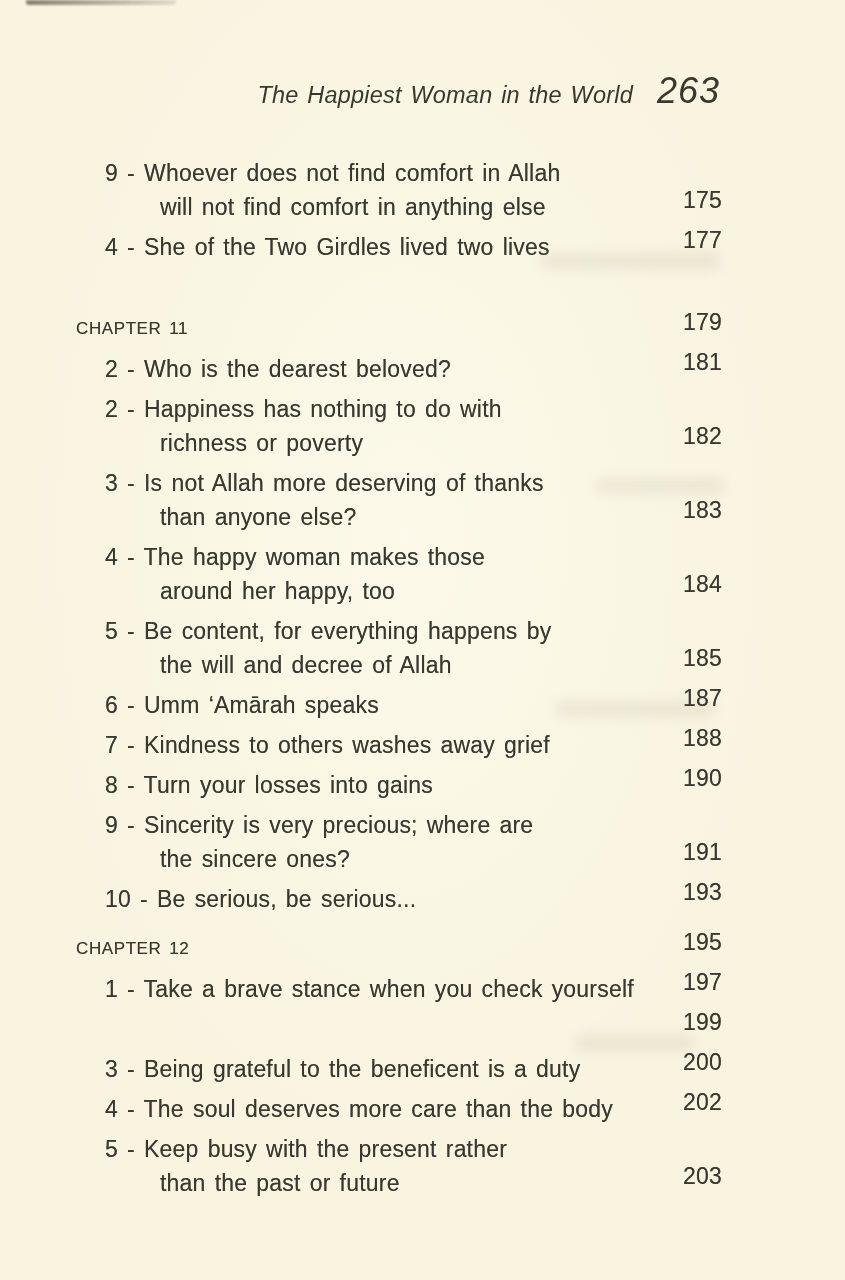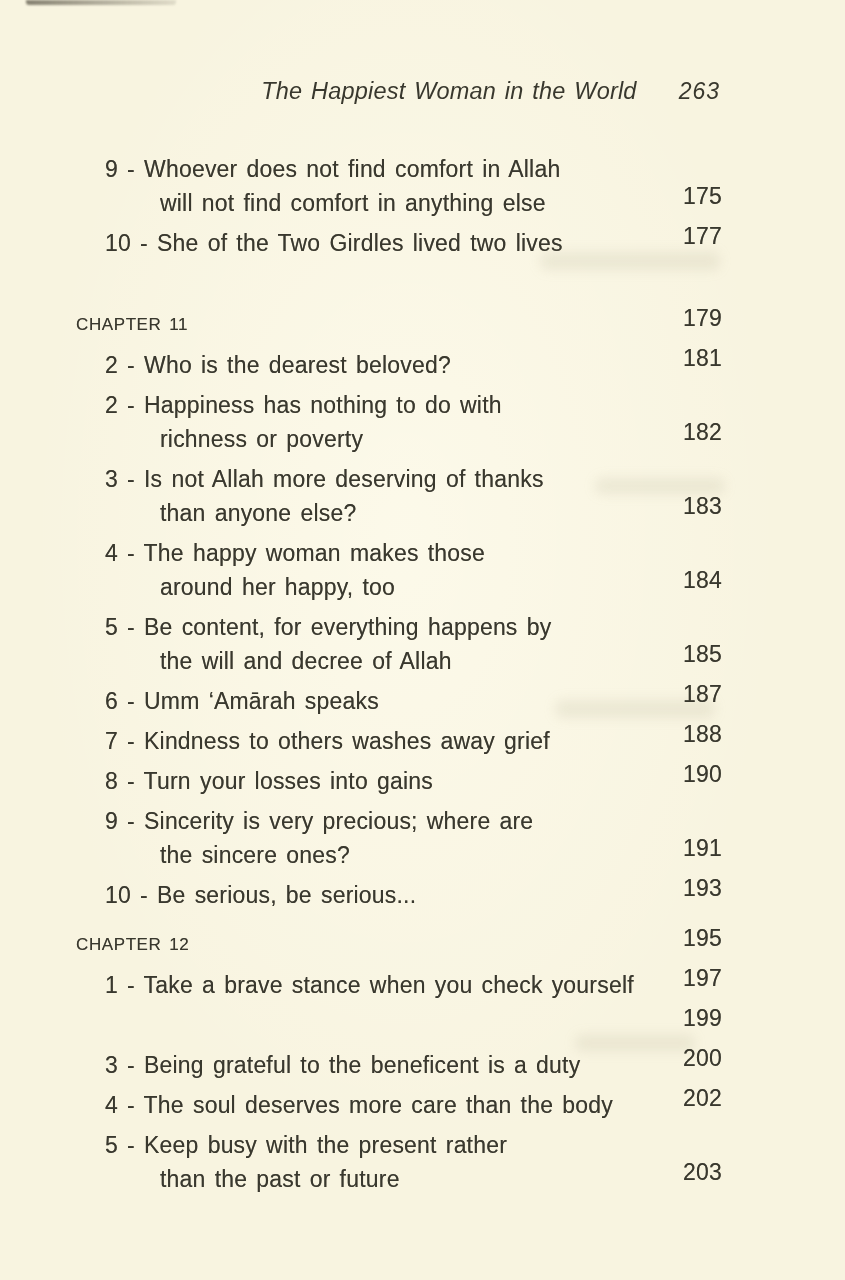--- a/index.html
+++ b/index.html
@@ -36,7 +36,7 @@
     line-height:34px;
   }
   .running-head .title { font-size:23.5px; word-spacing:2px; letter-spacing:.2px; }
-  .running-head .folio { font-size:23px; margin-left:42px; letter-spacing:1px; }
+  .running-head .folio { font-size:36px; margin-left:24px; letter-spacing:1px; }
 
   
   #toc { }

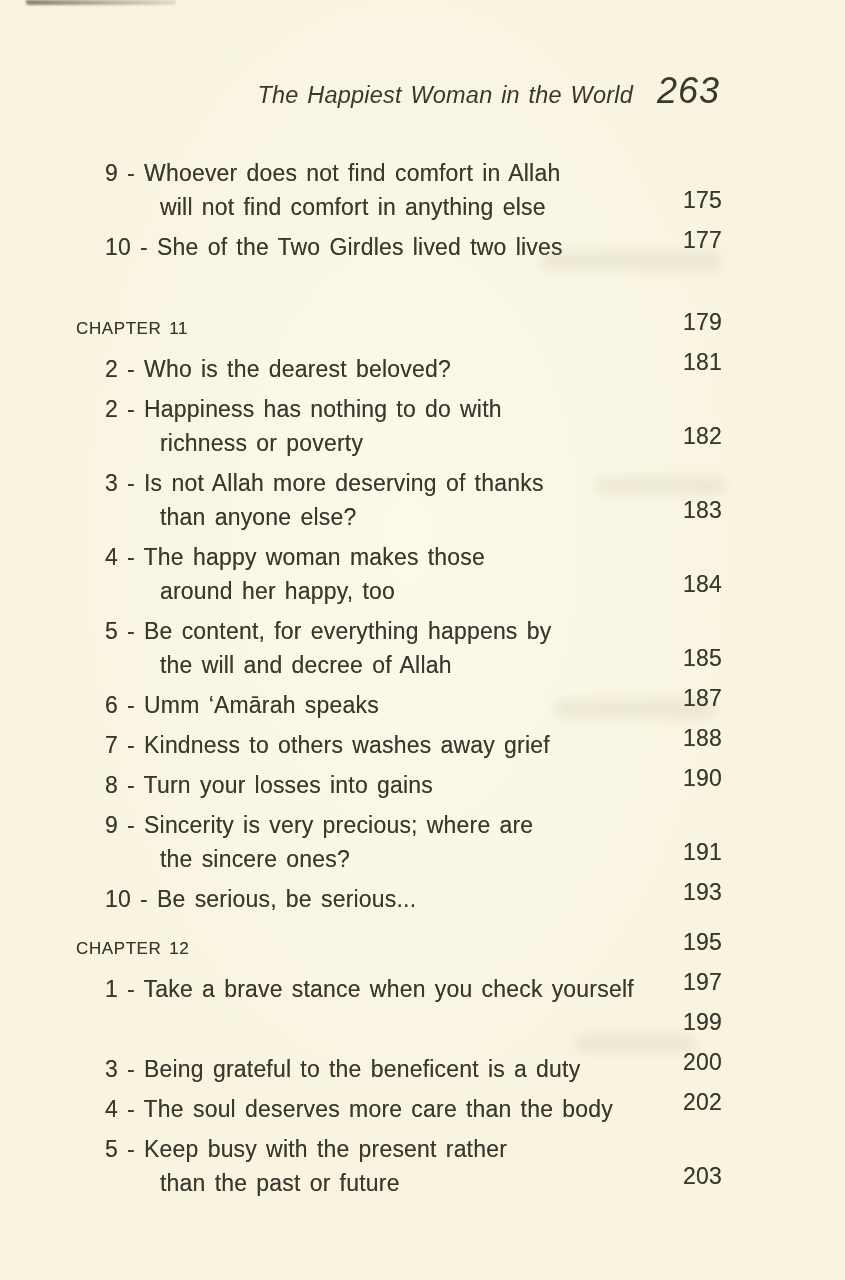--- a/index.html
+++ b/index.html
@@ -83,7 +83,7 @@
         </div>
         <div class="row entry">
           <div class="txt">
-            <div class="line">10 - She of the Two Girdles lived two lives</div>
+            <div class="line">4 - She of the Two Girdles lived two lives</div>
           </div>
           <div class="pg">177</div>
         </div>

